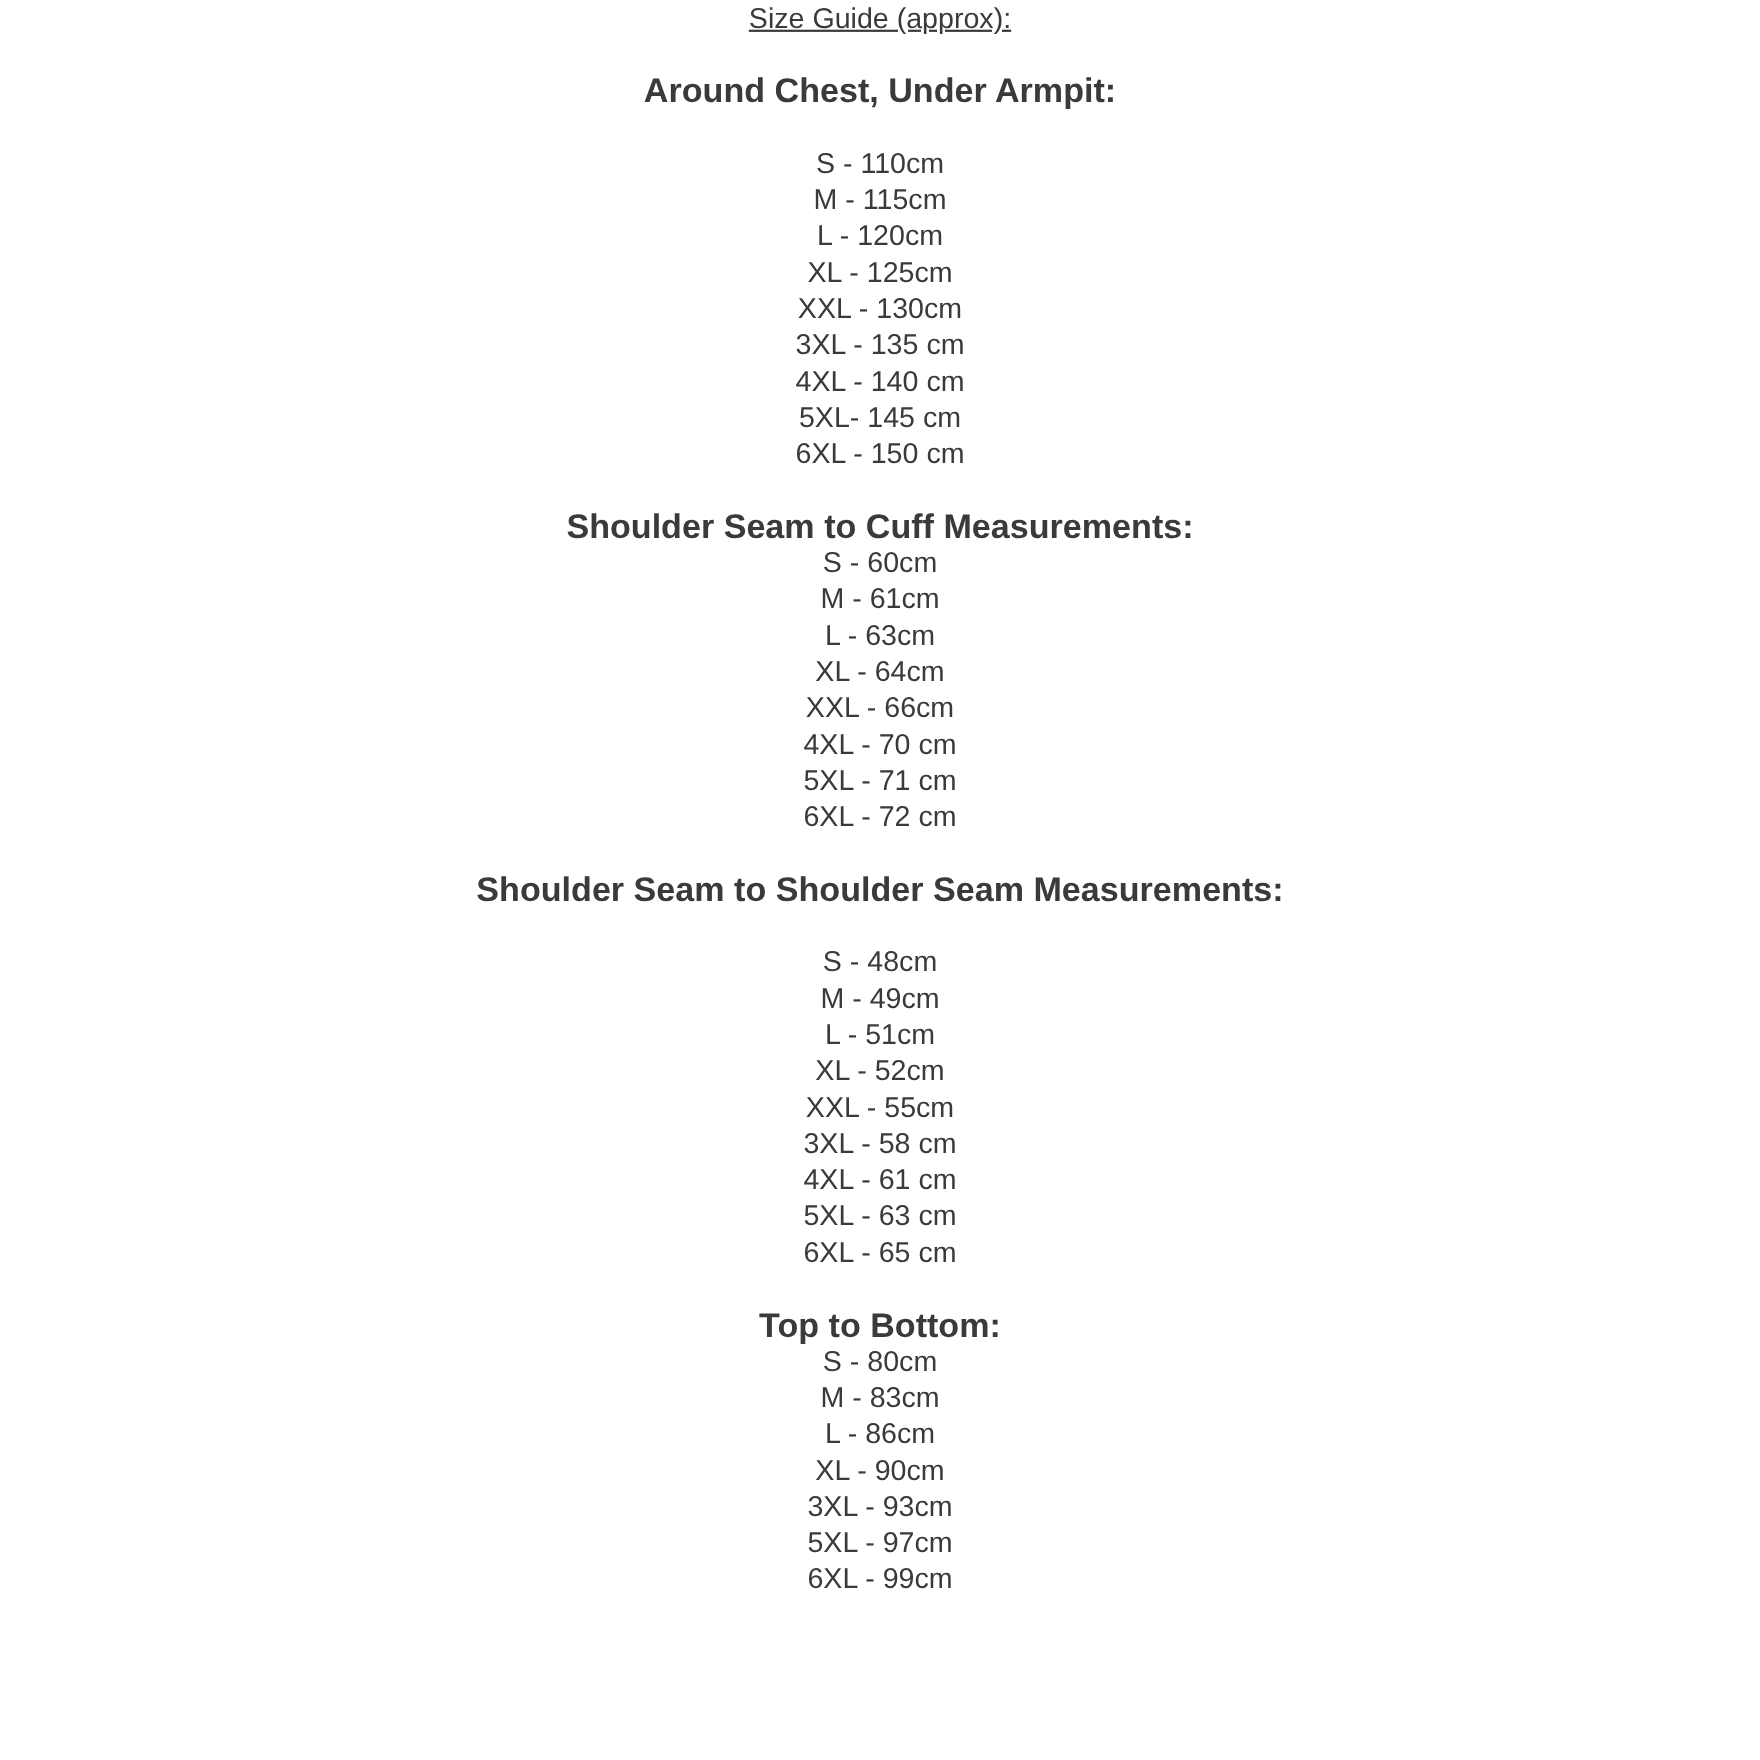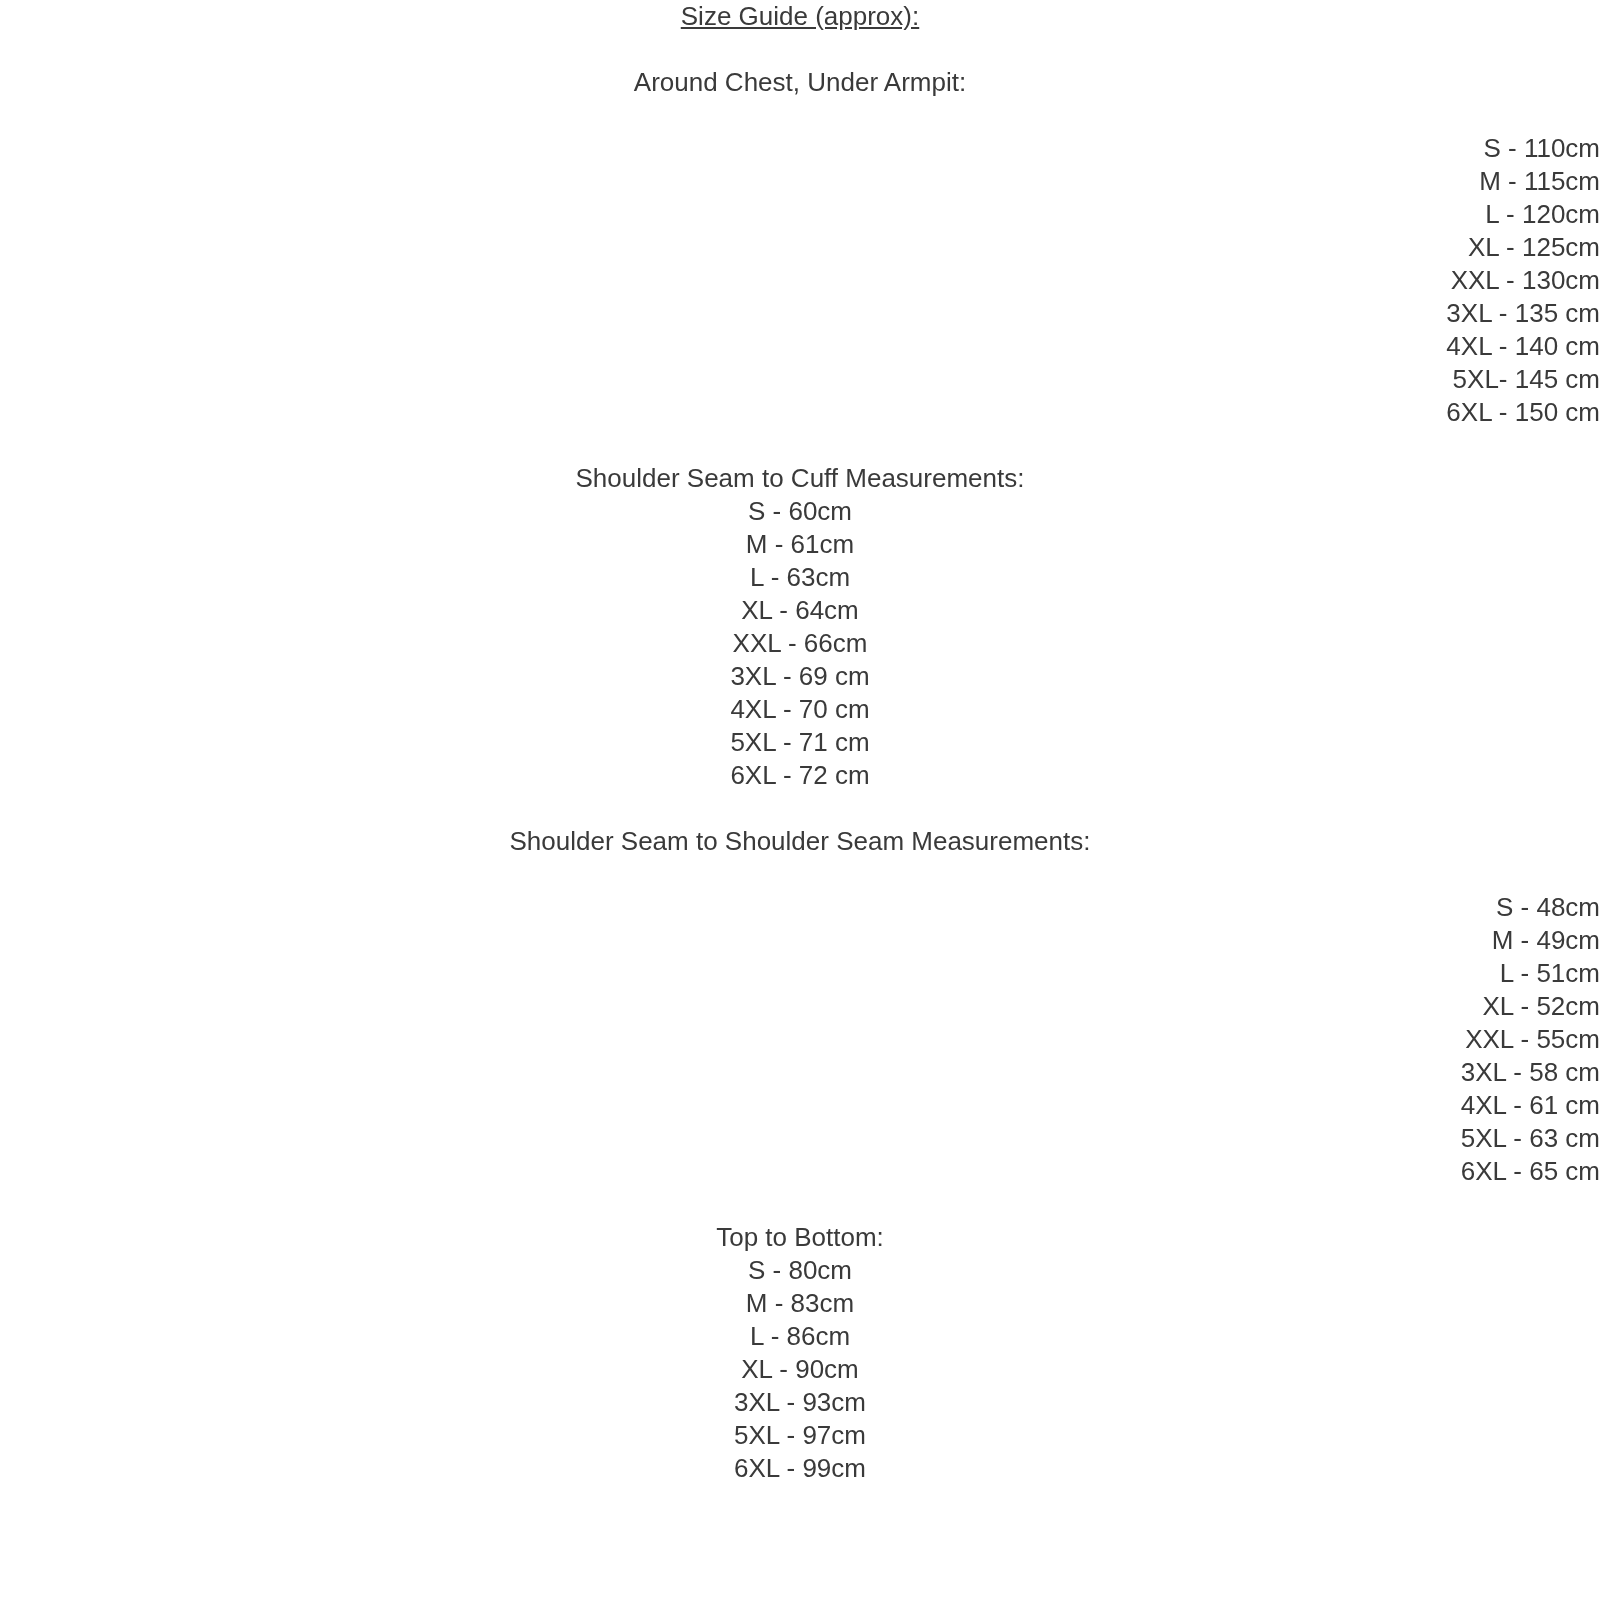--- a/index.html
+++ b/index.html
@@ -30,8 +30,8 @@
     margin-top: 33px;
   }
   .section-heading {
-    font-weight: normal;
-    font-size: 26px;
+    font-weight: bold;
+    font-size: 31px;
     line-height: 33px;
     margin: 0;
   }

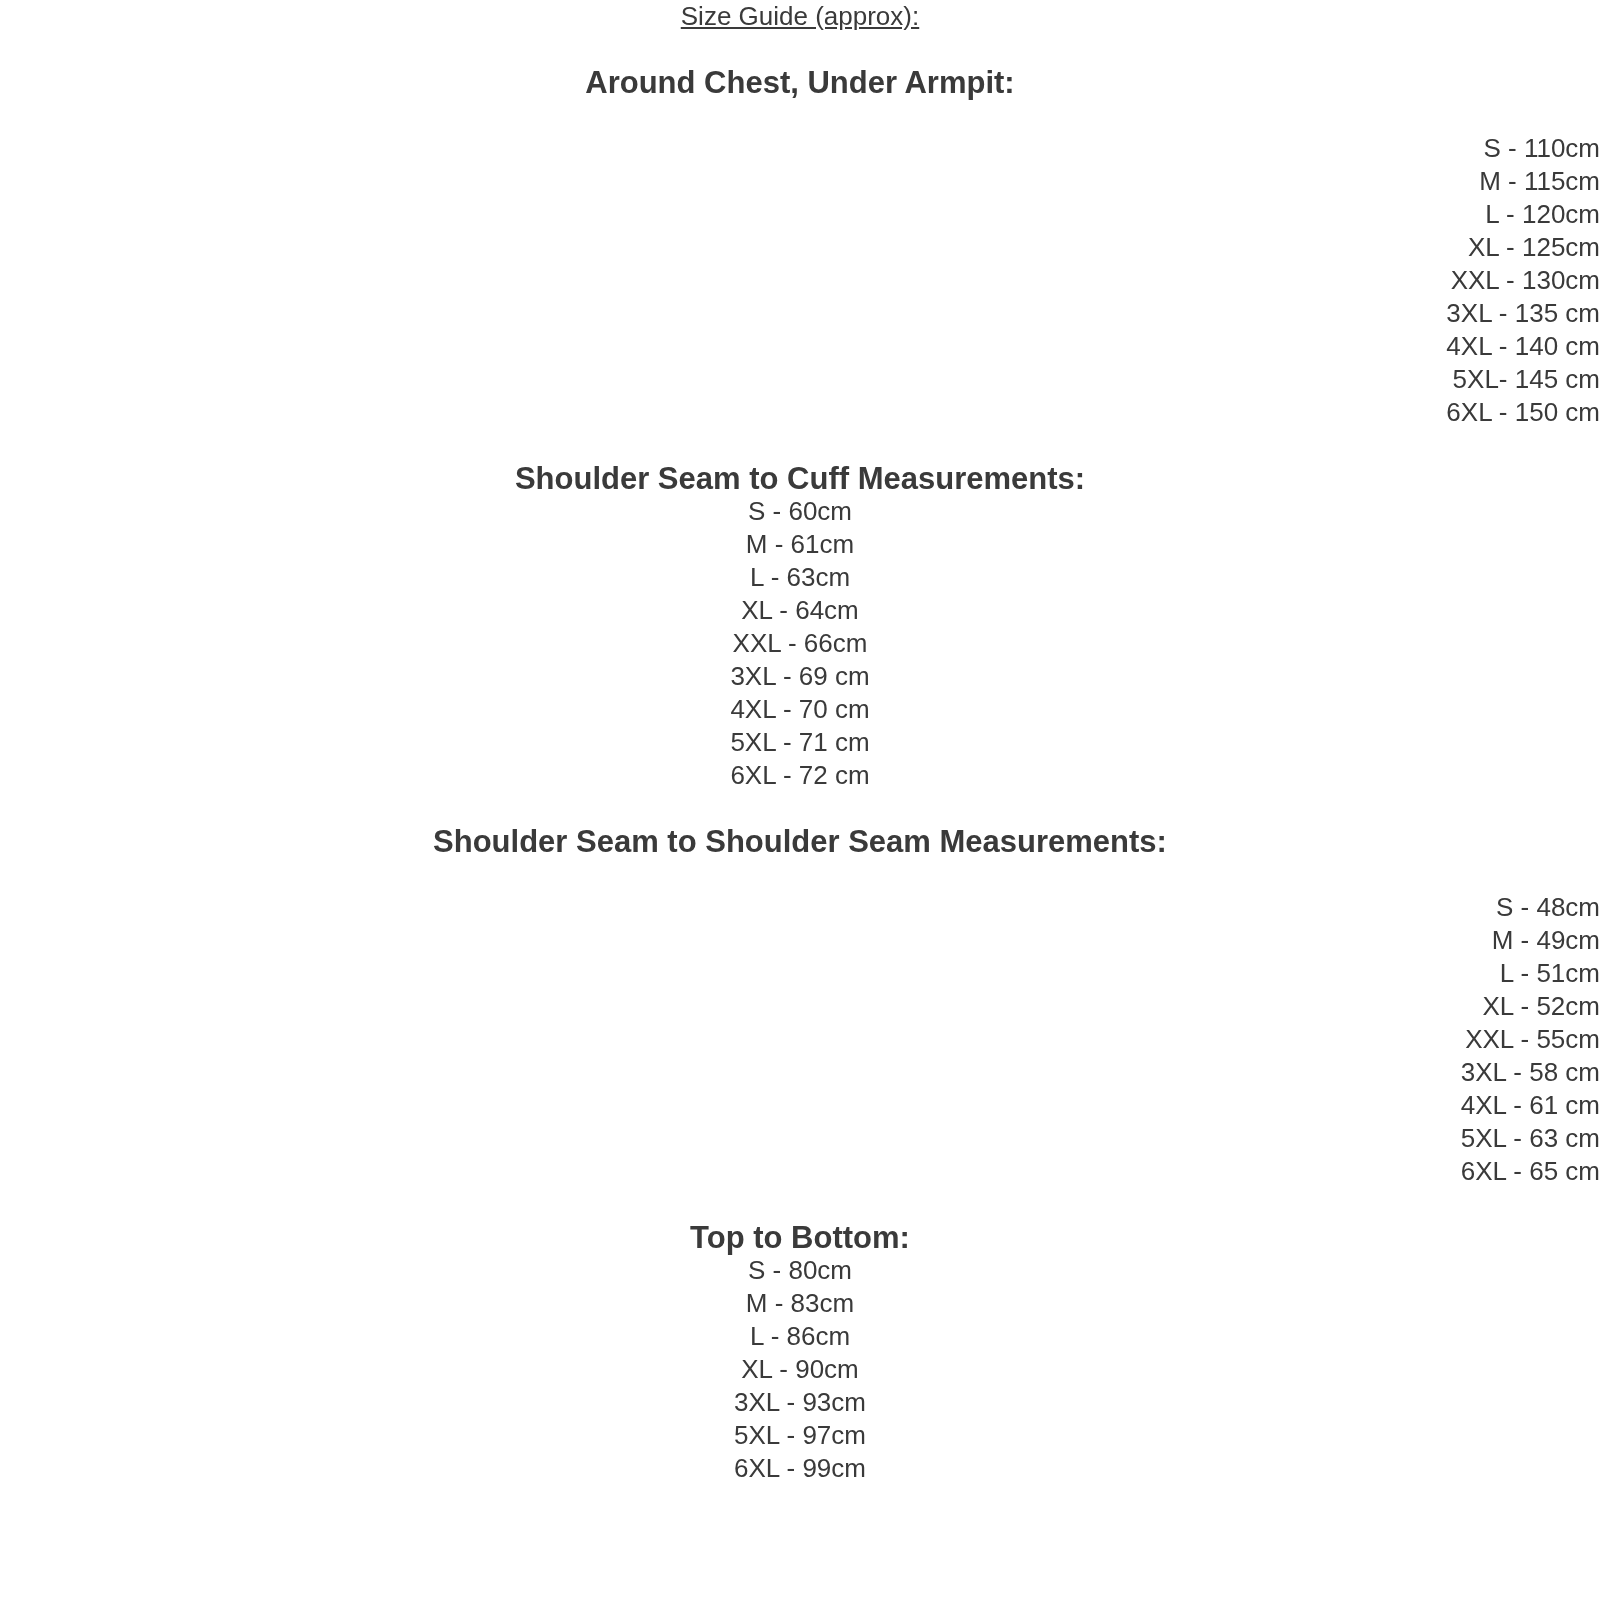--- a/index.html
+++ b/index.html
@@ -37,7 +37,6 @@
   }
   .section.gap-after-heading .items {
     margin-top: 33px;
-    text-align: right;
   }
   .measurement-line {
     line-height: 33px;

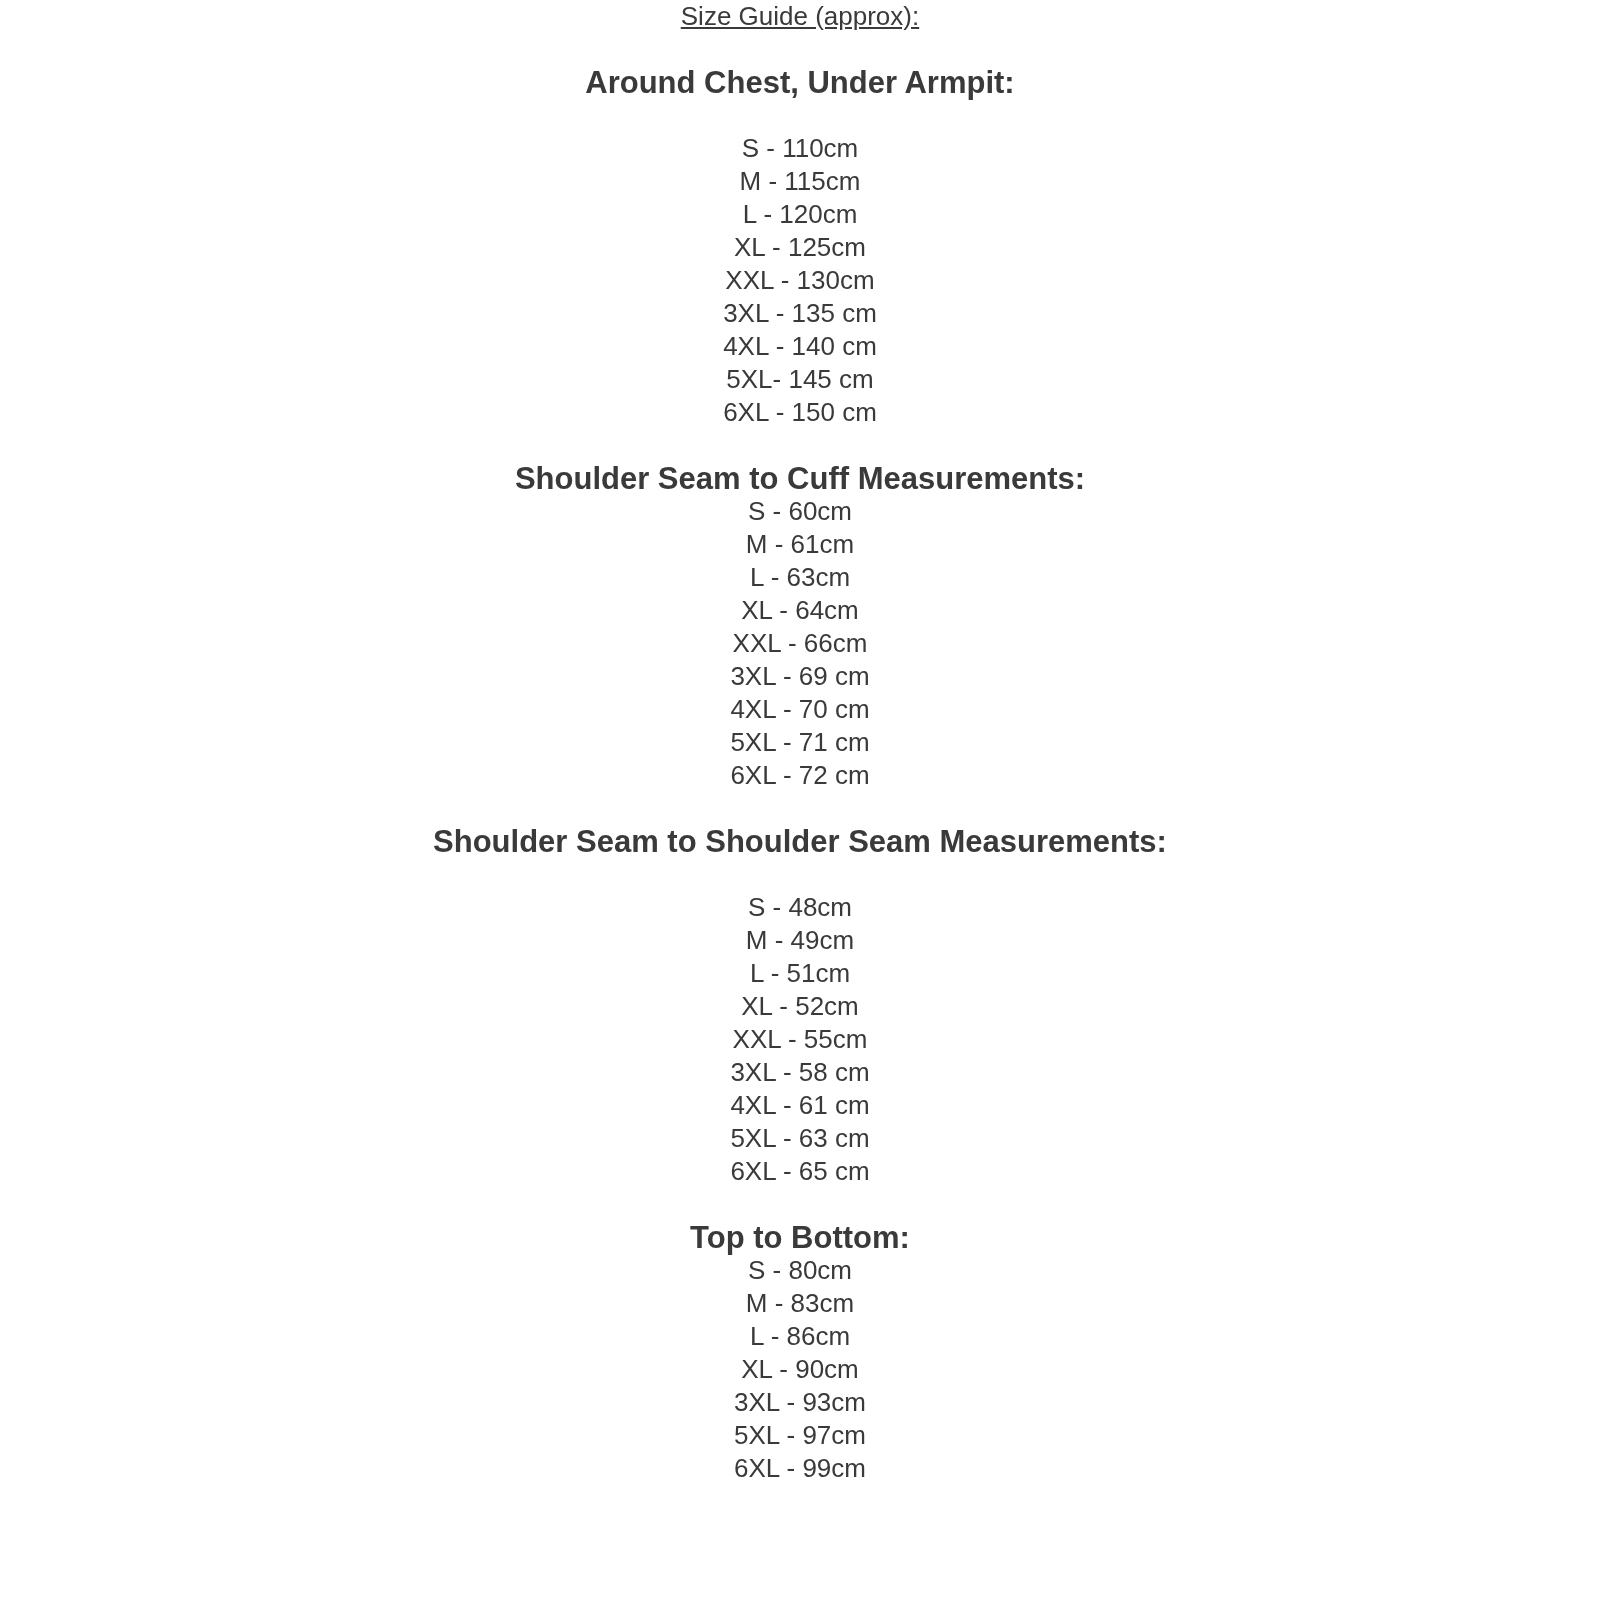--- a/index.html
+++ b/index.html
@@ -72,7 +72,6 @@
         <div class="measurement-line">L - 63cm</div>
         <div class="measurement-line">XL - 64cm</div>
         <div class="measurement-line">XXL - 66cm</div>
-        <div class="measurement-line">3XL - 69 cm</div>
         <div class="measurement-line">4XL - 70 cm</div>
         <div class="measurement-line">5XL - 71 cm</div>
         <div class="measurement-line">6XL - 72 cm</div>

